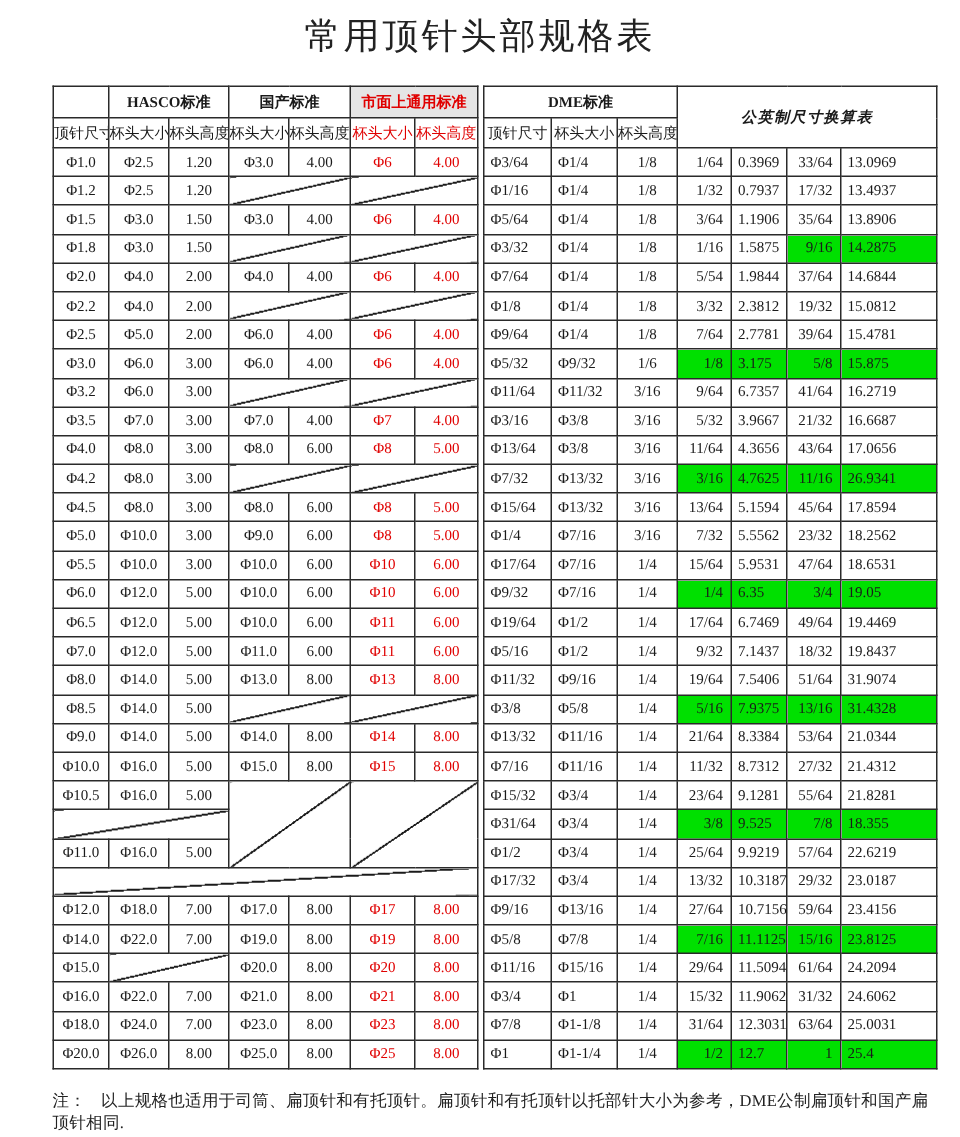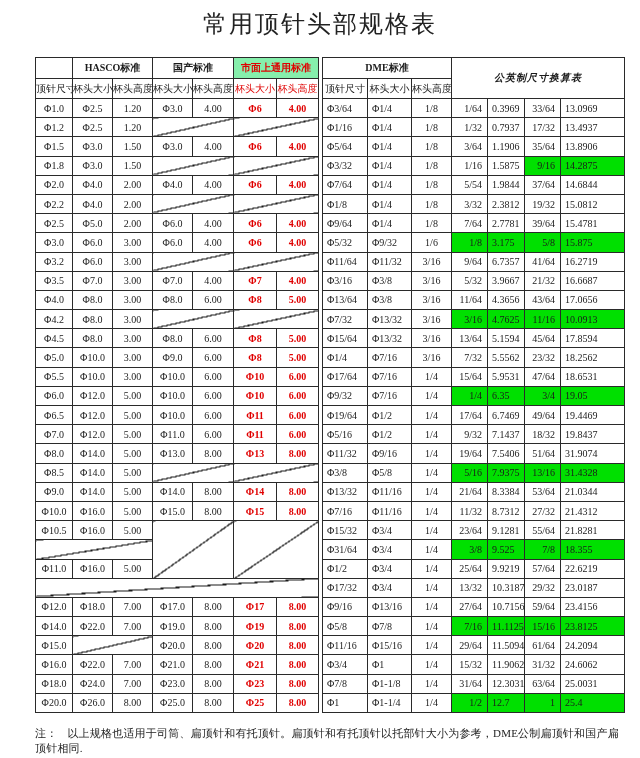--- a/index.html
+++ b/index.html
@@ -21,7 +21,7 @@
   tr.grp th{height:20px;font-weight:bold;font-size:10px;}
   tr.sub th{height:19px;font-weight:400;}
   tbody tr{height:19.2px;}
-  .market{background:#86efac;color:#e00000;}
+  .market{background:#e5e5e5;color:#e00000;}
   .red{color:#e00000;font-weight:bold;}
   .conv{font-weight:bold;font-size:11px;letter-spacing:1px;font-style:italic;}
   .g{background:#00e000;}

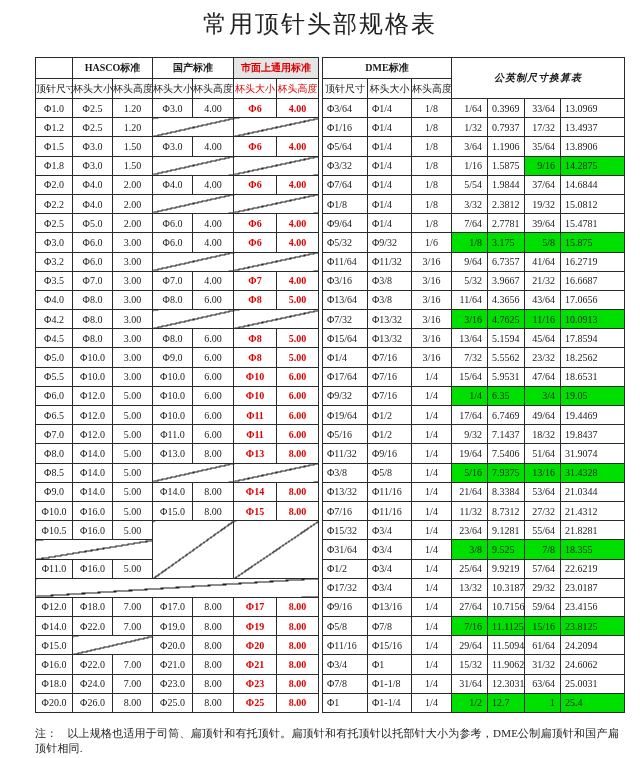--- a/index.html
+++ b/index.html
@@ -22,7 +22,7 @@
   tr.sub th{height:19px;font-weight:400;}
   tbody tr{height:19.2px;}
   .market{background:#e5e5e5;color:#e00000;}
-  .red{color:#e00000;font-weight:bold;}
+  .red{color:#e00000;}
   .conv{font-weight:bold;font-size:11px;letter-spacing:1px;font-style:italic;}
   .g{background:#00e000;}
   .slash{

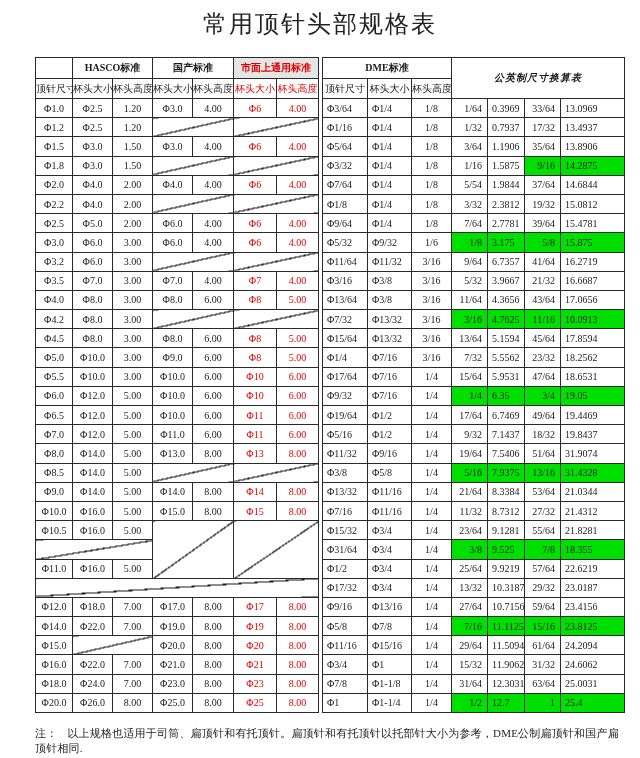--- a/index.html
+++ b/index.html
@@ -461,7 +461,7 @@
           <td class="ta-r g">3/16</td>
           <td class="ta-l g">4.7625</td>
           <td class="ta-r g">11/16</td>
-          <td class="ta-l g">10.0913</td>
+          <td class="ta-l g">26.9341</td>
         </tr>
         <tr>
           <td class="ta-l">Φ15/64</td>

